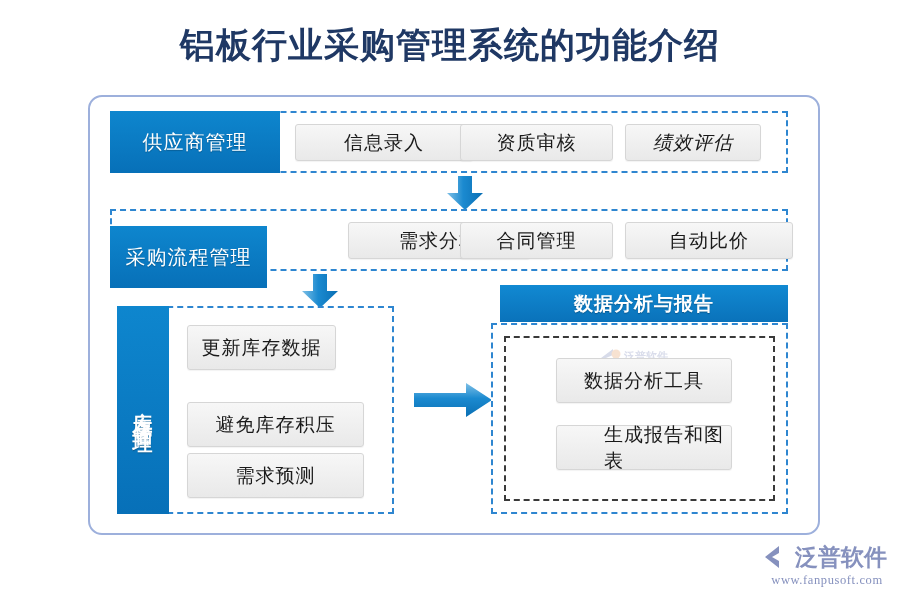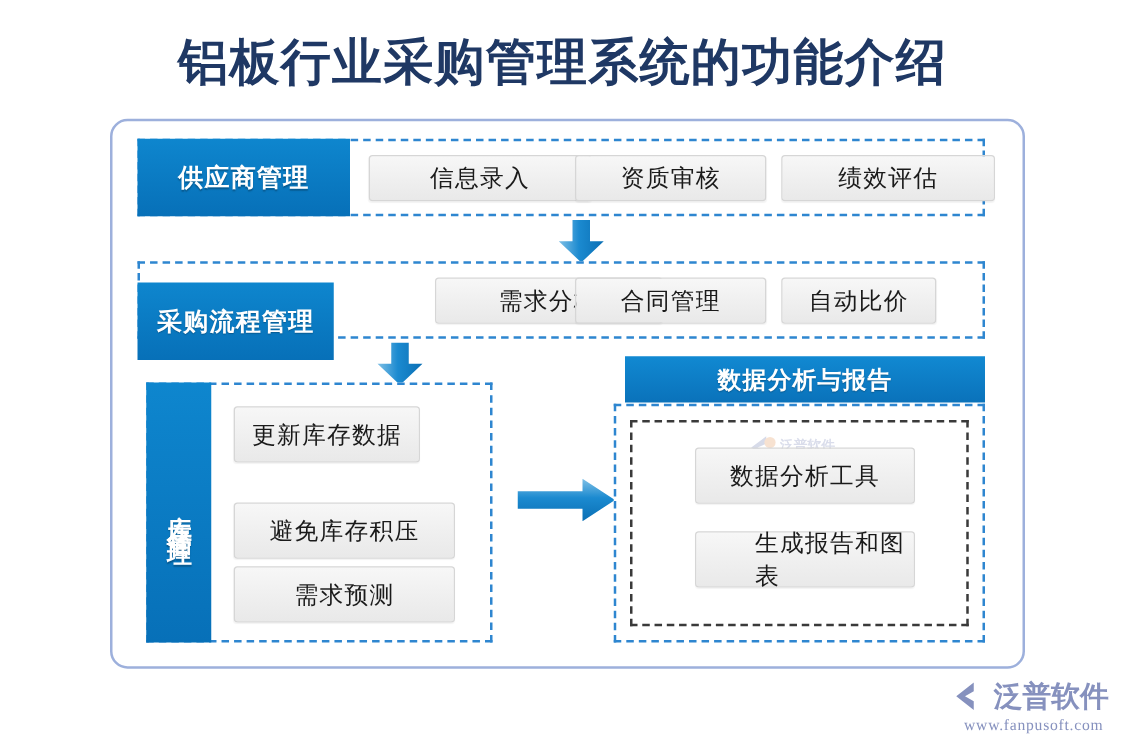--- a/index.html
+++ b/index.html
@@ -22,7 +22,7 @@
     top: 22px;
     width: 900px;
     text-align: center;
-    font-size: 40px;
+    font-size: 35px;
     font-weight: bold;
     color: #1F3864;
     letter-spacing: 1px;

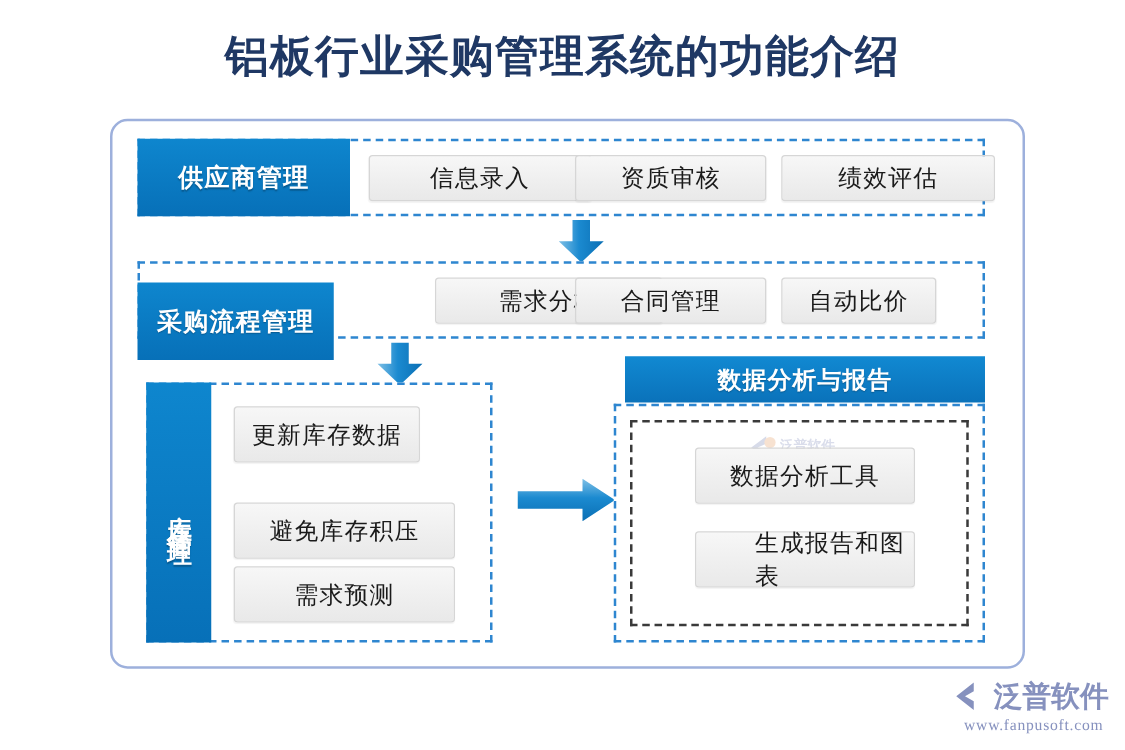--- a/index.html
+++ b/index.html
@@ -57,7 +57,7 @@
     background: linear-gradient(180deg, #0E86CE 0%, #0770B8 100%);
     color: #ffffff;
     font-size: 20px;
-    font-weight: bold;
+    font-weight: normal;
     display: flex;
     align-items: center;
     justify-content: center;

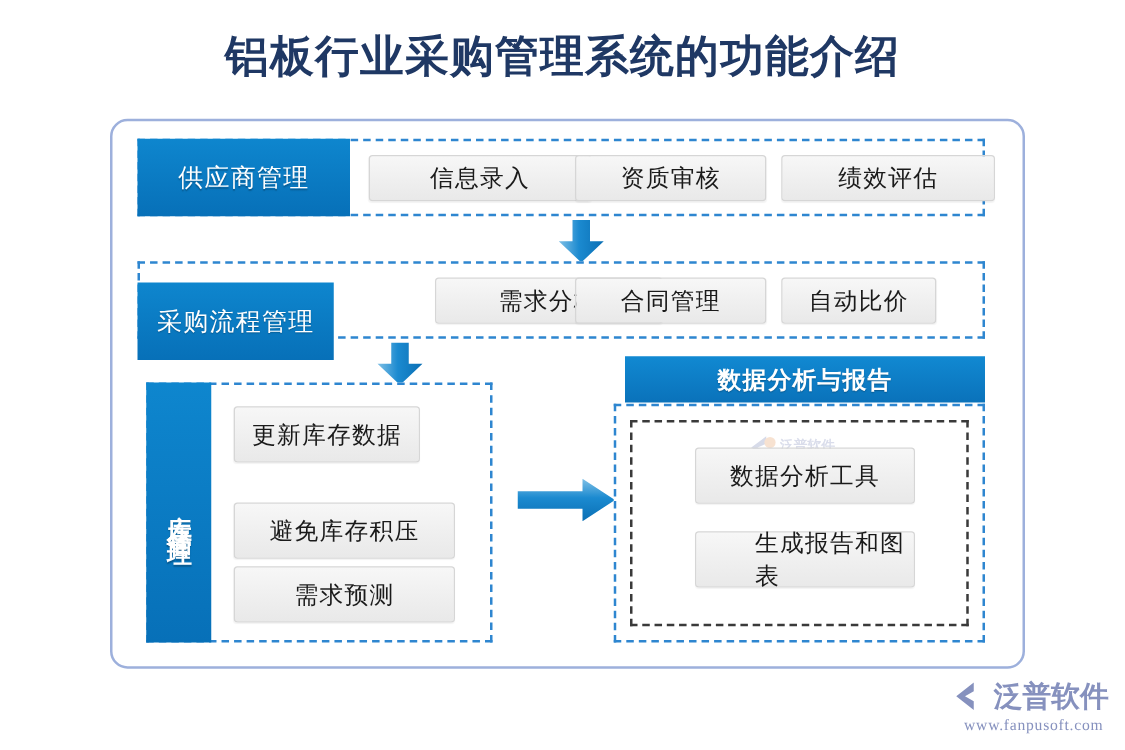--- a/index.html
+++ b/index.html
@@ -87,7 +87,7 @@
   
   #chip-r1-0 { left: 295px; top: 124px; width: 178px; height: 37px; }
   #chip-r1-1 { left: 460px; top: 124px; width: 153px; height: 37px; }
-  #chip-r1-2 { left: 625px; top: 124px; width: 171px; height: 37px; }
+  #chip-r1-2 { left: 625px; top: 124px; width: 136px; height: 37px; font-style: italic; }
   
   #chip-r2-0 { left: 301px; top: 222px; width: 182px; height: 37px; margin-left: 47px; }
   #chip-r2-1 { left: 460px; top: 222px; width: 153px; height: 37px; }

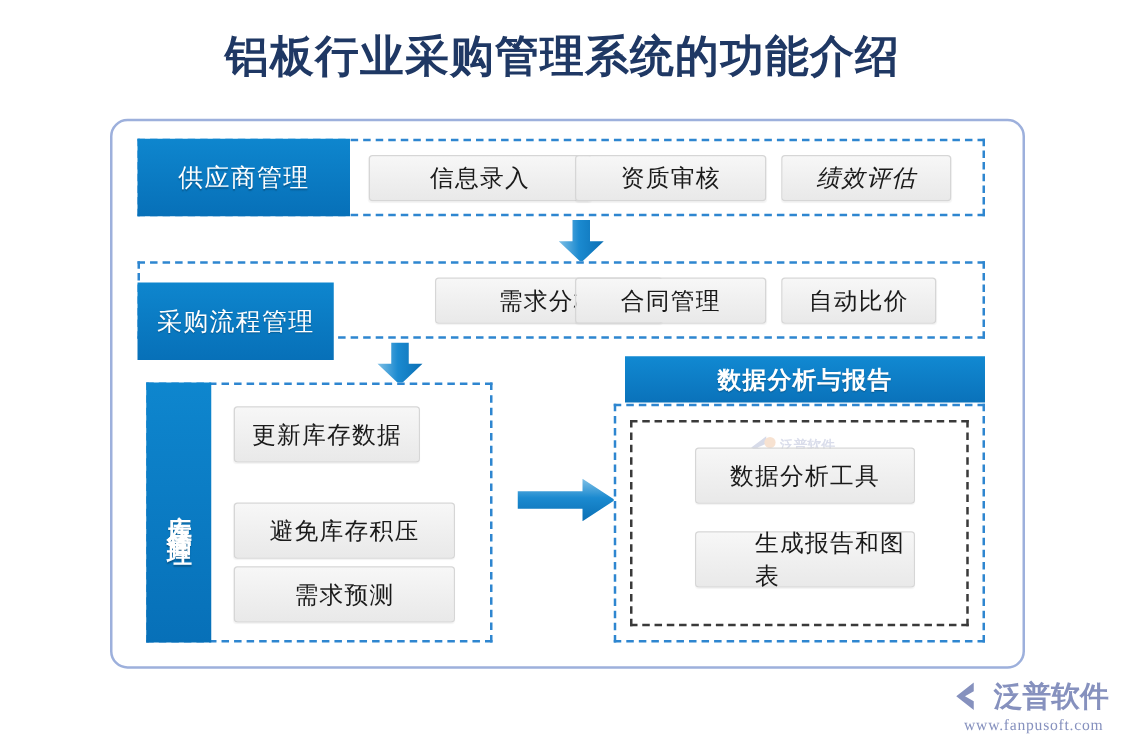--- a/index.html
+++ b/index.html
@@ -91,7 +91,7 @@
   
   #chip-r2-0 { left: 301px; top: 222px; width: 182px; height: 37px; margin-left: 47px; }
   #chip-r2-1 { left: 460px; top: 222px; width: 153px; height: 37px; }
-  #chip-r2-2 { left: 625px; top: 222px; width: 124px; height: 37px; }
+  #chip-r2-2 { left: 625px; top: 222px; width: 168px; height: 37px; }
 
   
   #row-inventory {

